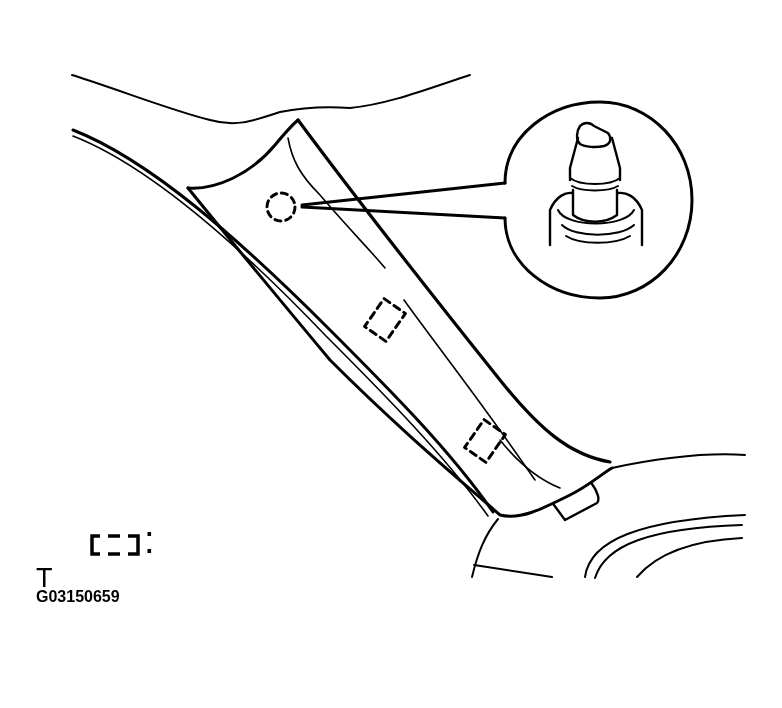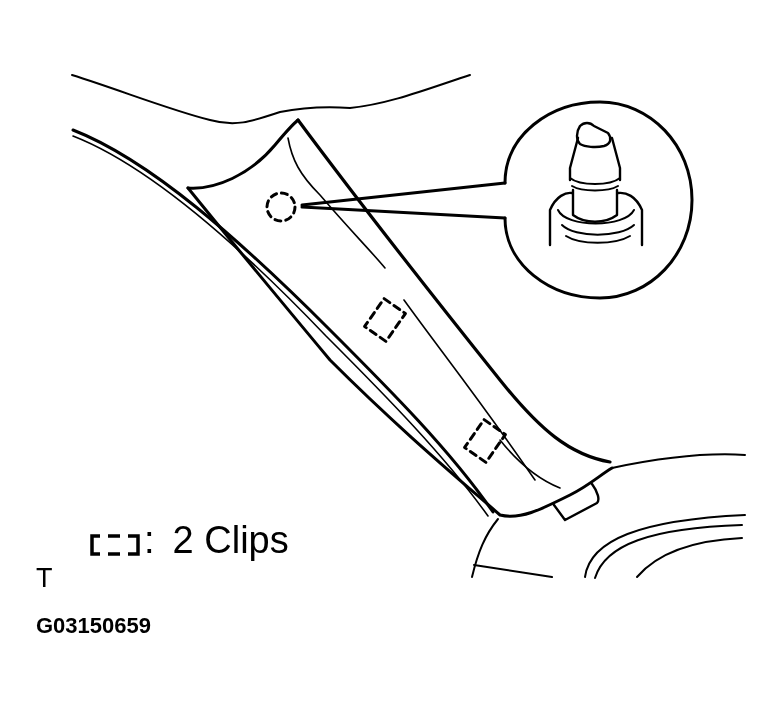--- a/index.html
+++ b/index.html
@@ -91,7 +91,6 @@
     </svg>
   </span>
   <span>:</span>
-  <span class="label">2 Clips</span>
 </div>
 
 <div class="txt view-mark">T</div>

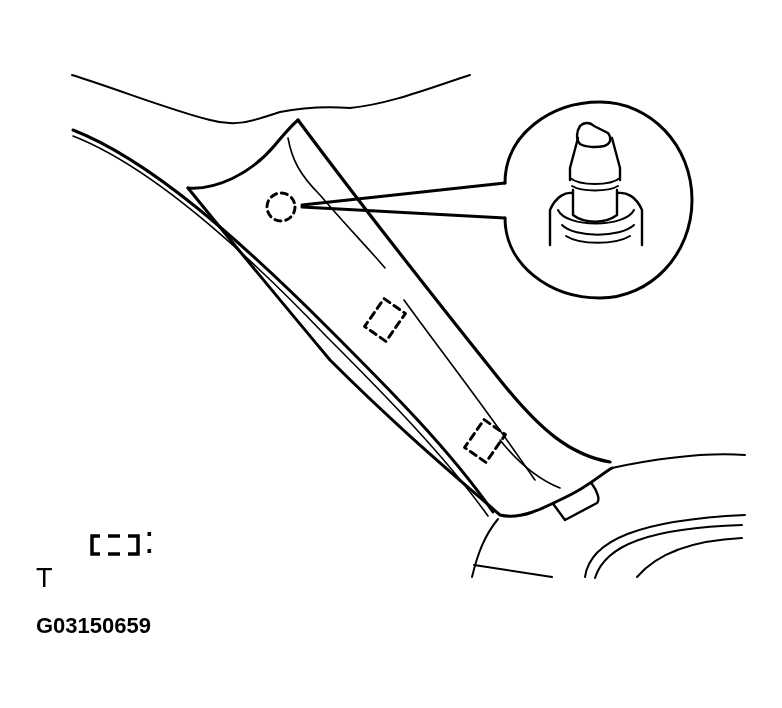--- a/index.html
+++ b/index.html
@@ -10,7 +10,7 @@
     .legend .clip-glyph { display: inline-block; width: 56px; height: 30px; position: relative; margin-right: 0; }
     .legend .label { margin-left: 18px; }
     .view-mark { left: 36px; top: 563px; font-size: 27px; font-weight: 300; }
-    .fig-id { left: 36px; top: 613px; font-size: 22px; font-weight: bold; letter-spacing: 0px; }
+    .fig-id { left: 36px; top: 588px; font-size: 16px; font-weight: bold; letter-spacing: 0px; }
   </style>
 </head>
 <body>

